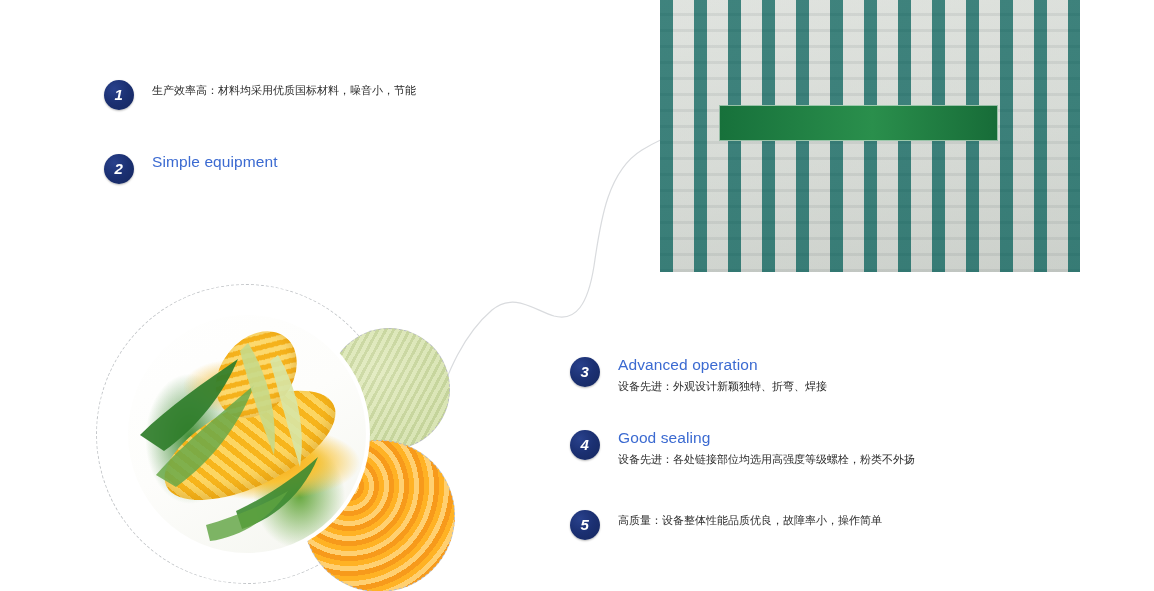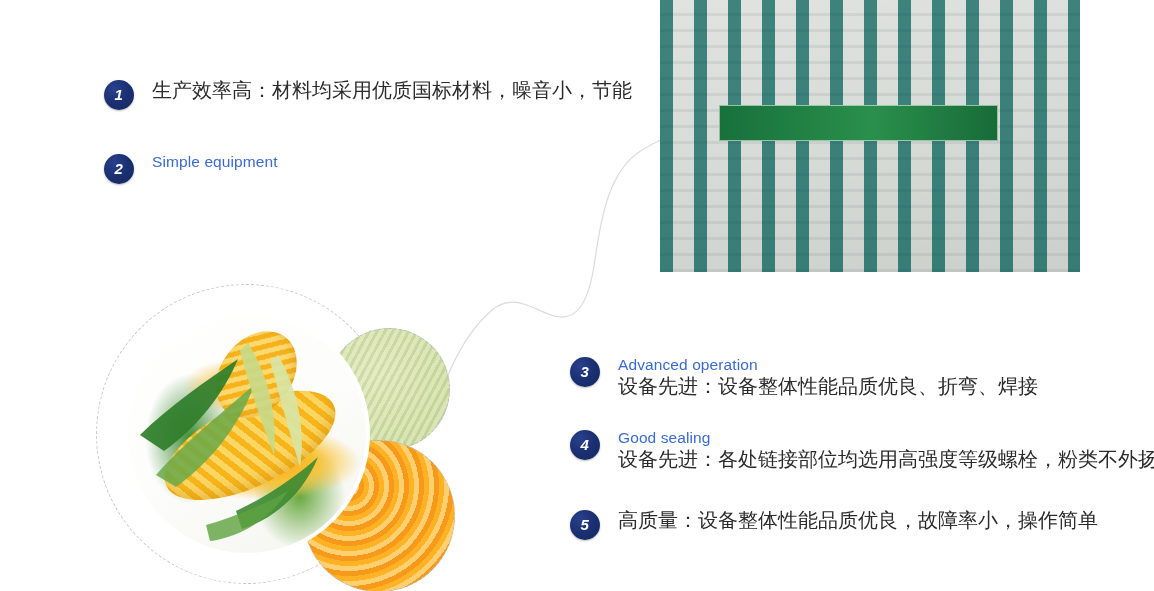--- a/index.html
+++ b/index.html
@@ -52,7 +52,7 @@
   }
   .fdesc {
     color: #2b2b2b;
-    font-size: 20px;
+    font-size: 11px;
     line-height: 21px;
     margin-top: 2px;
     font-family: "DejaVu Sans", "Liberation Sans", sans-serif;

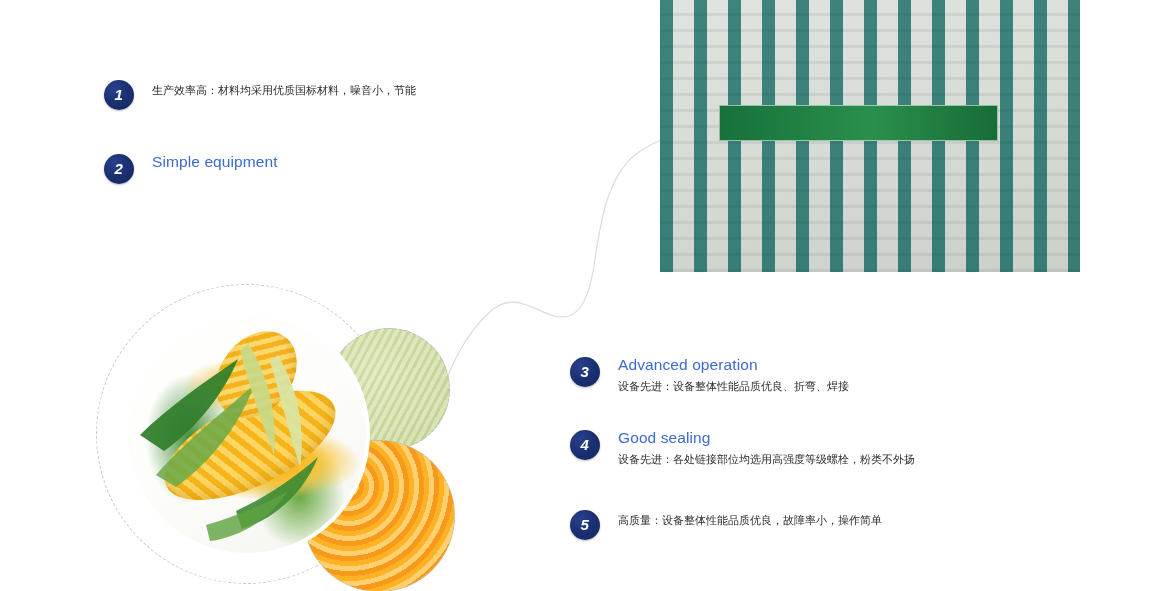--- a/index.html
+++ b/index.html
@@ -341,7 +341,7 @@
     <div class="badge">3</div>
     <div class="ftext">
       <div class="ftitle">Advanced operation</div>
-      <div class="fdesc">设备先进：设备整体性能品质优良、折弯、焊接</div>
+      <div class="fdesc">设备先进：外观设计新颖独特、折弯、焊接</div>
     </div>
   </div>
 

